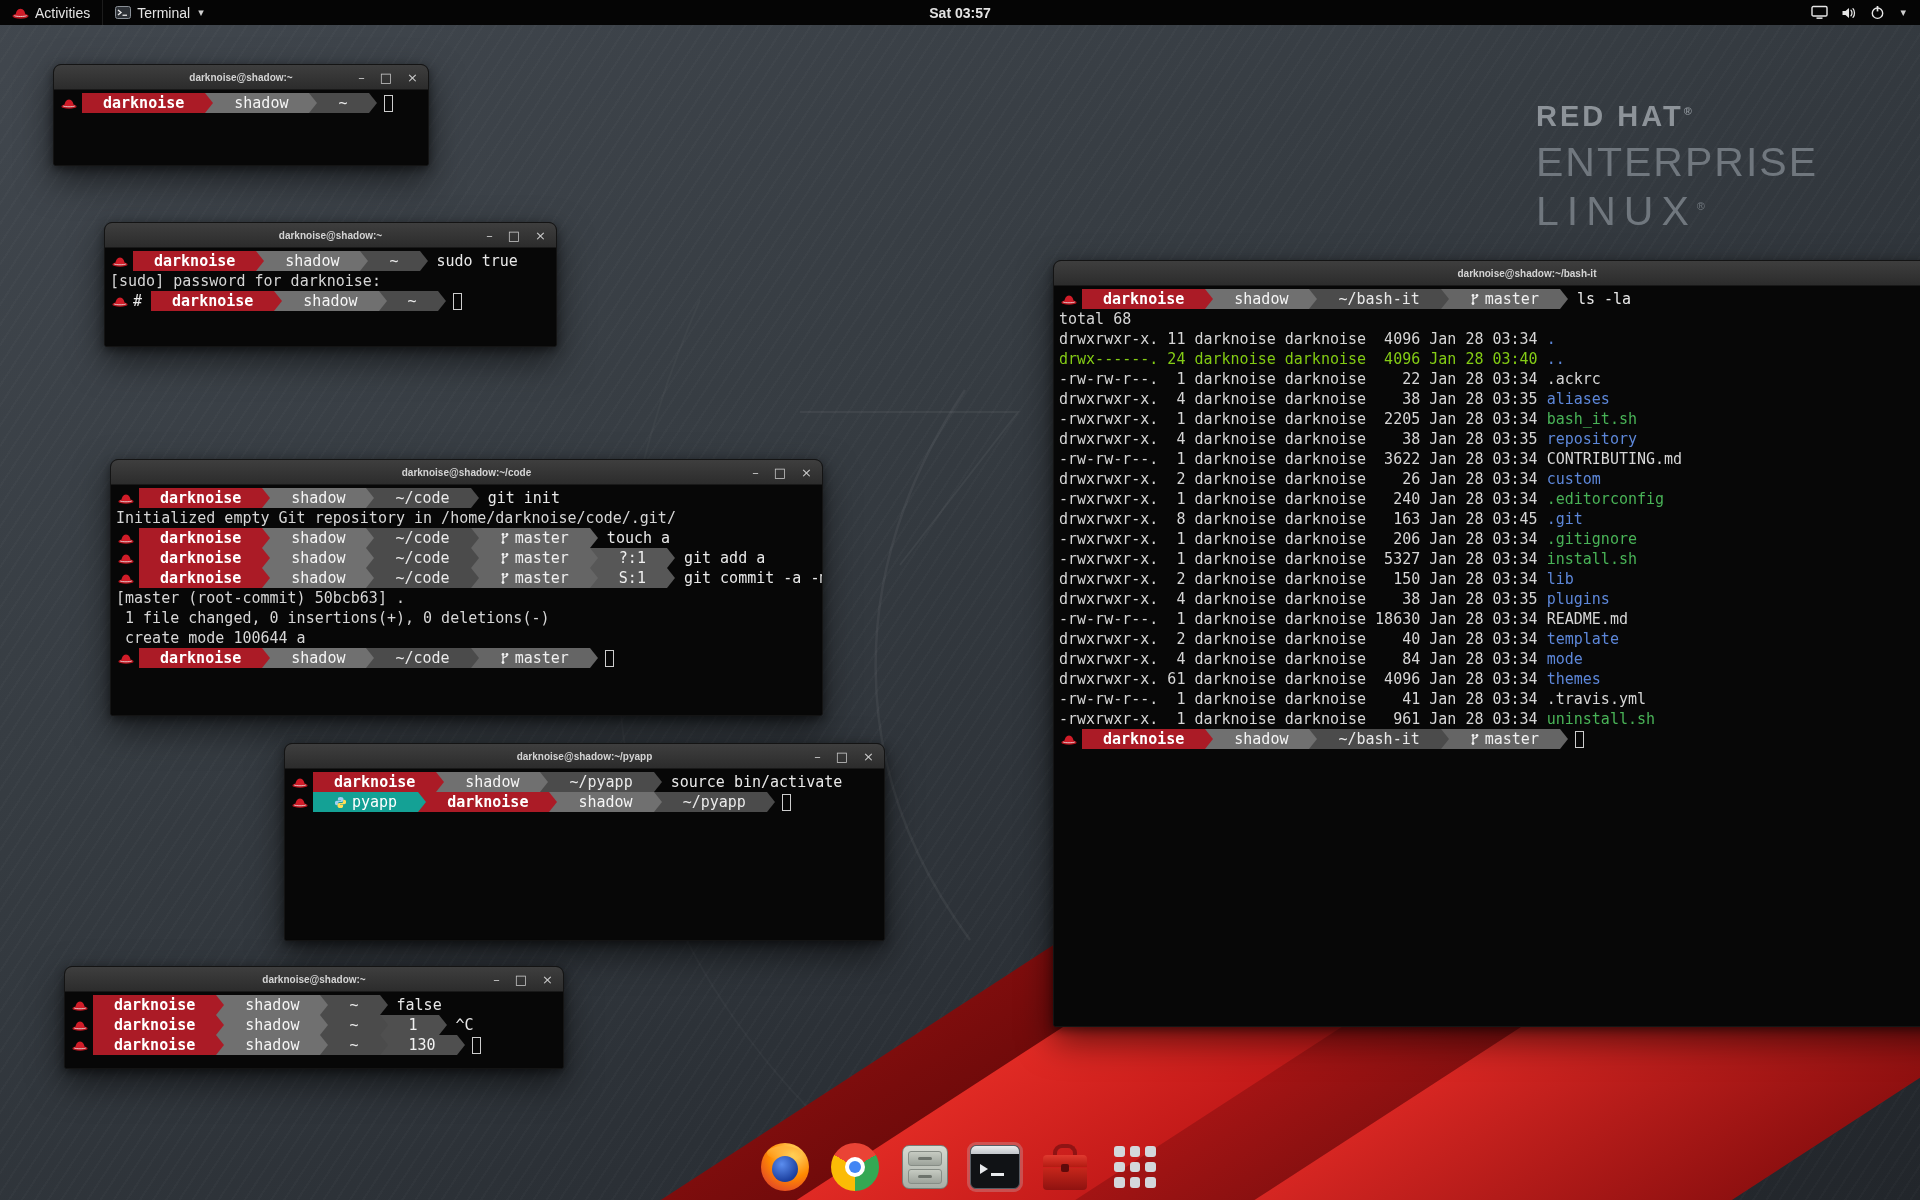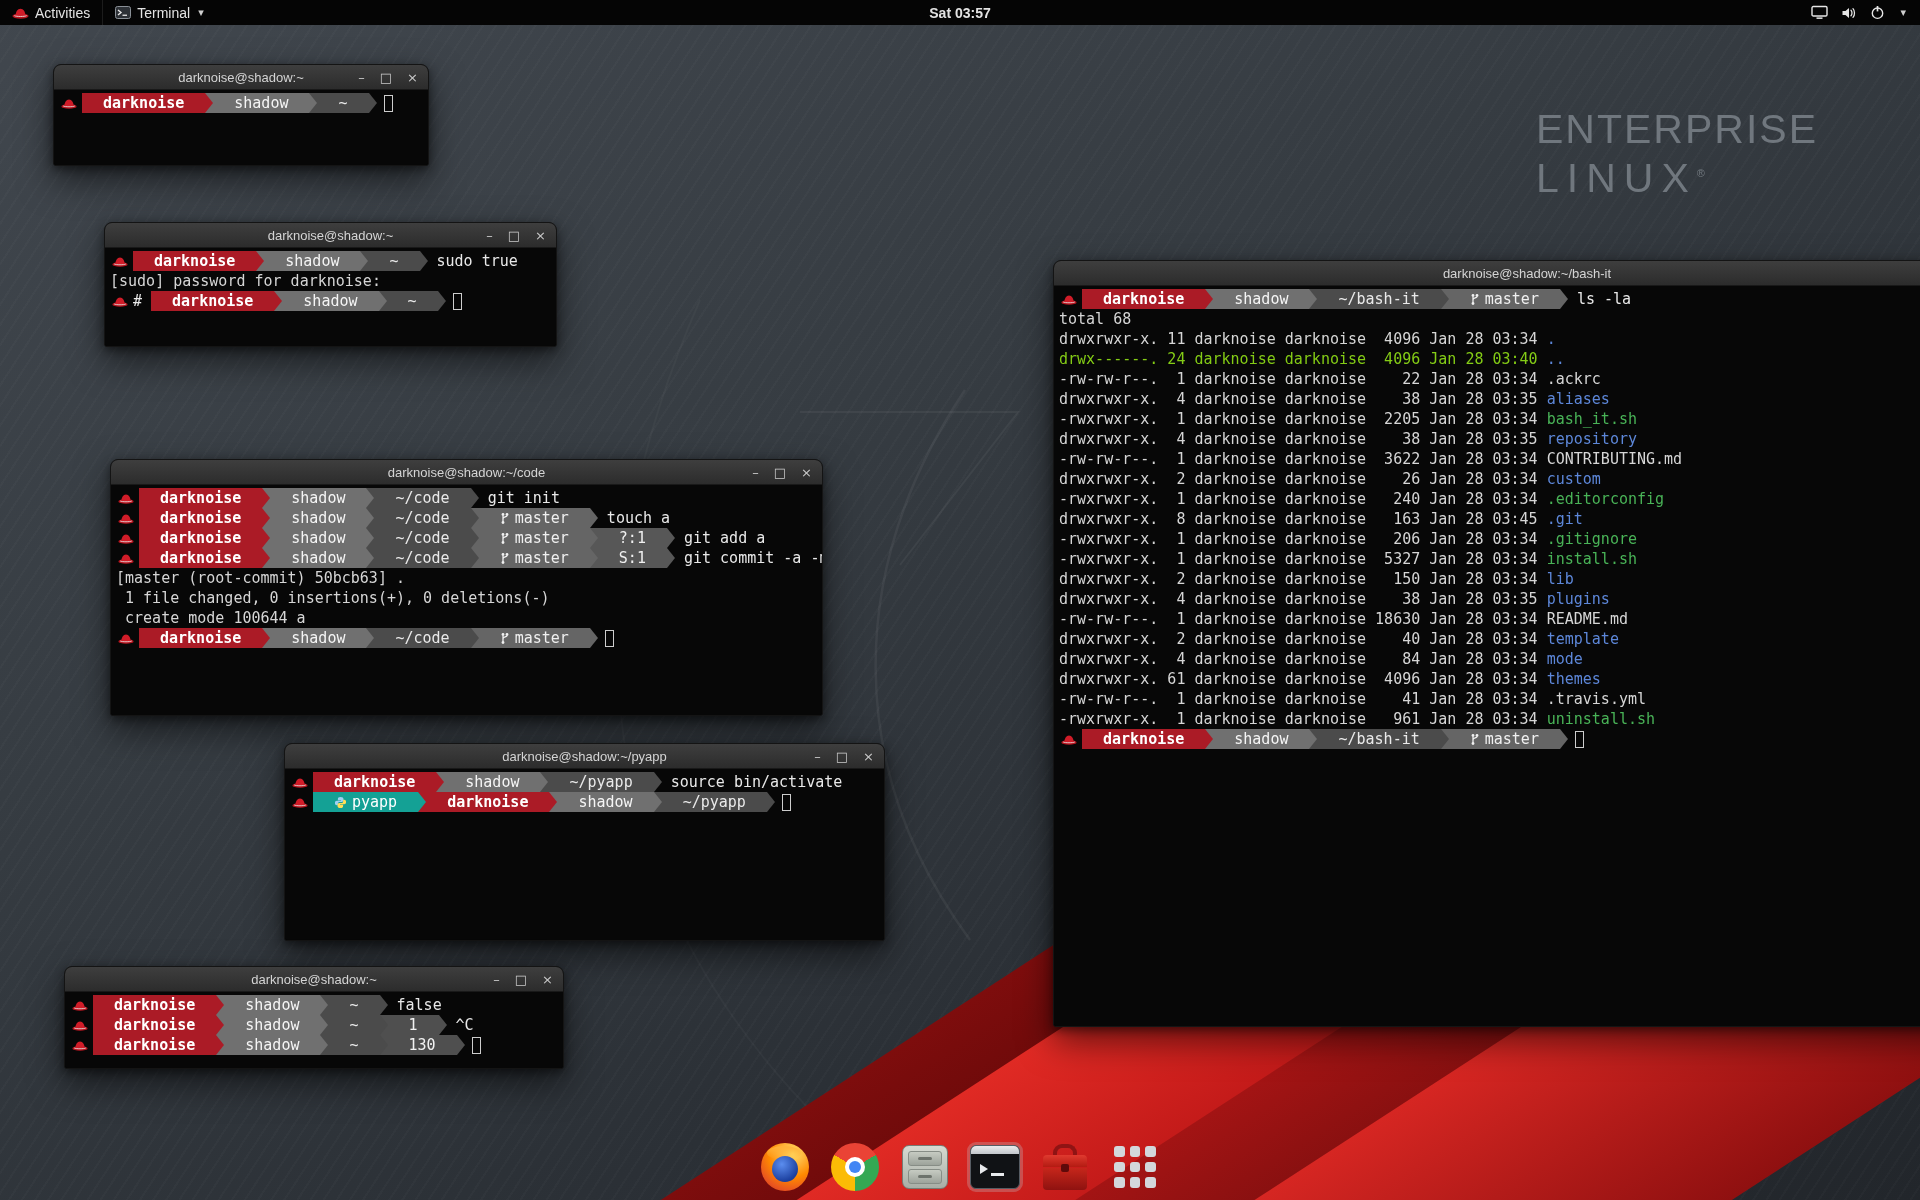--- a/index.html
+++ b/index.html
@@ -42,7 +42,7 @@
     overflow:hidden;box-shadow:0 14px 34px rgba(0,0,0,.55),0 3px 10px rgba(0,0,0,.45)}
   .titlebar{height:25px;background:linear-gradient(#3e3e3e,#2c2c2c);border-bottom:1px solid #191919;
     display:flex;align-items:center;justify-content:center;position:relative;cursor:default}
-  .wtitle{color:#d4d4d4;font-size:13px;font-weight:normal}
+  .wtitle{color:#d4d4d4;font-size:10px;font-weight:bold}
   .win-btns{position:absolute;right:10px;top:0;bottom:0;display:flex;align-items:center;gap:15px}
   .wbtn{color:#c9c9c9;font-size:13px;line-height:1;cursor:pointer;font-family:"DejaVu Sans",sans-serif}
   .term-body{position:absolute;top:25px;left:0;right:0;bottom:0;background:#070707;

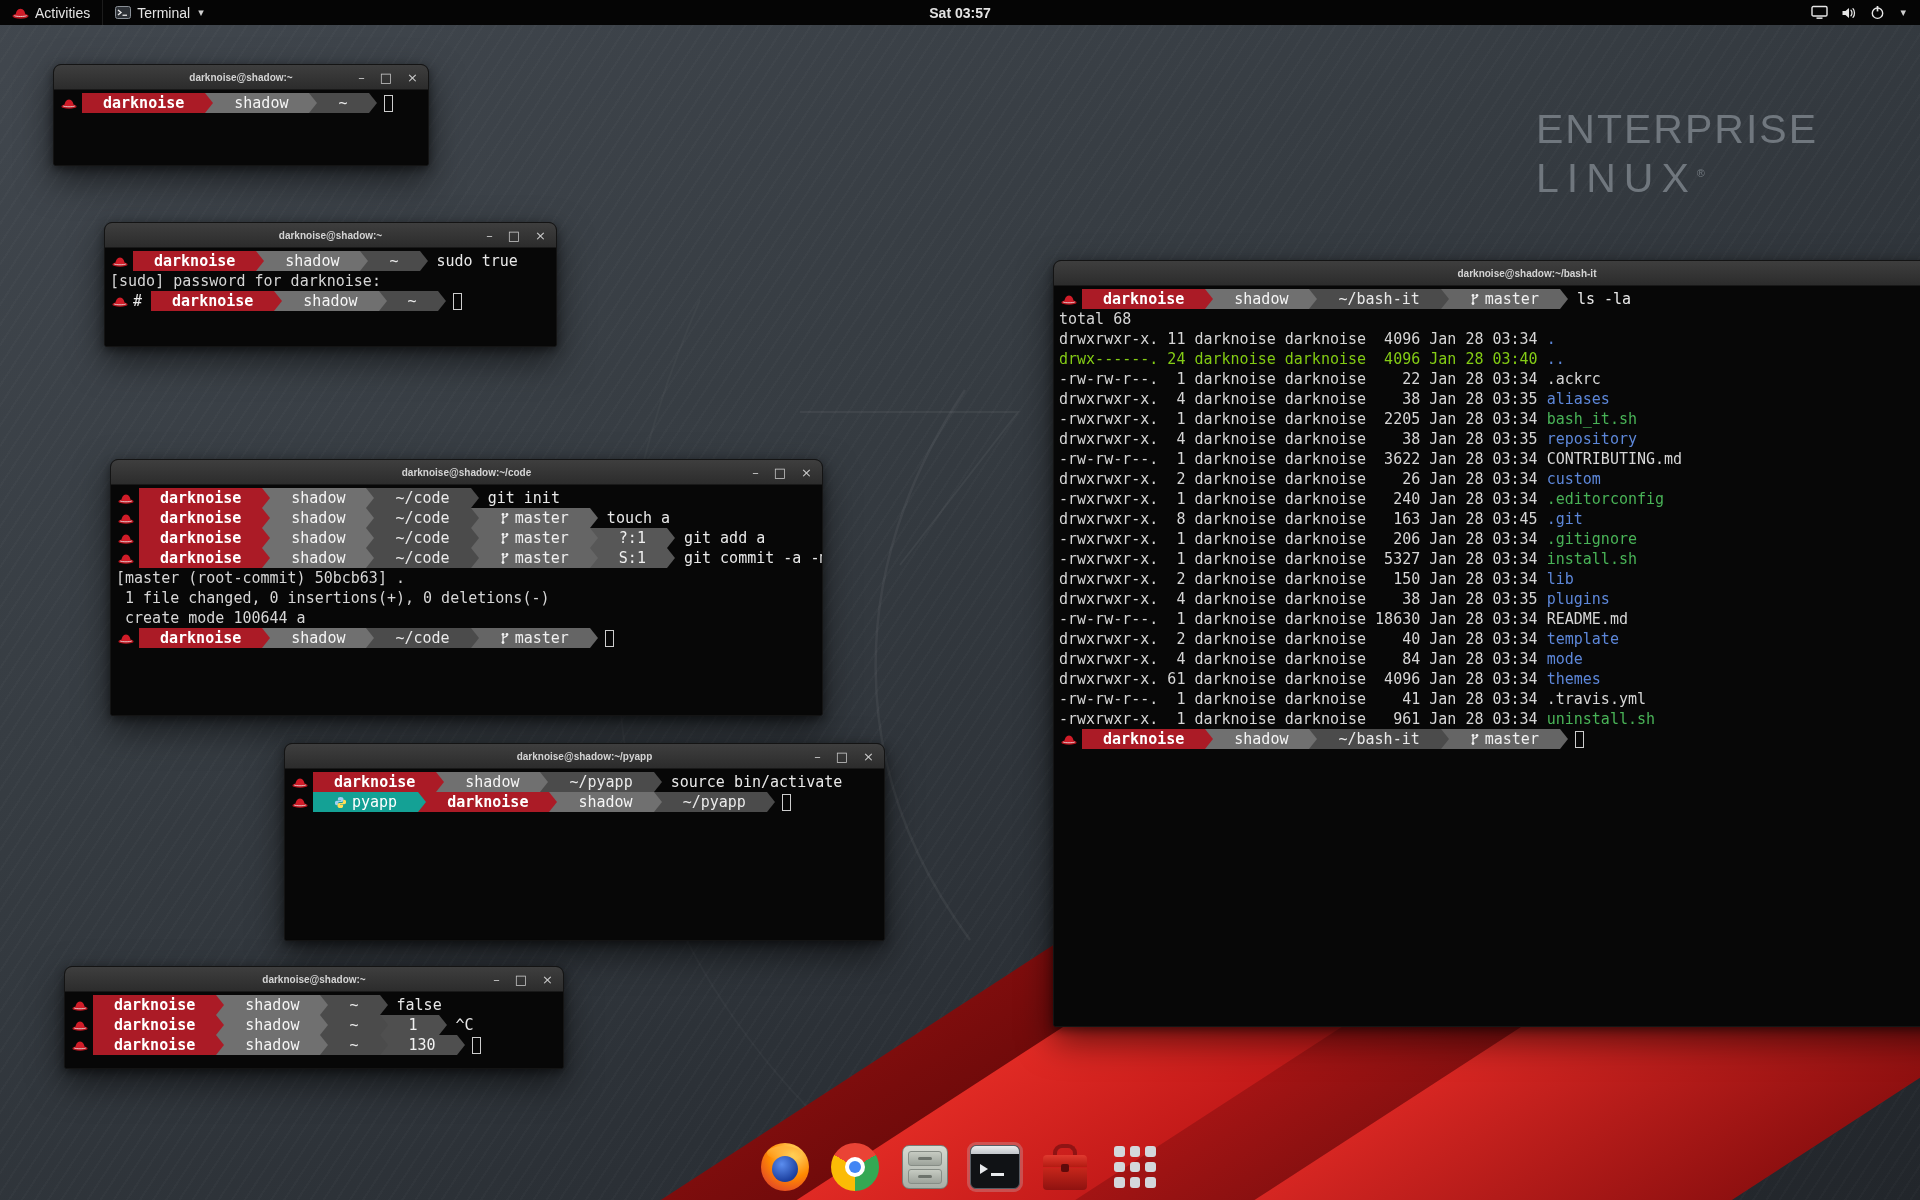--- a/index.html
+++ b/index.html
@@ -109,6 +109,7 @@
   </div>
 
   <div id="brand">
+    <div class="b1"><span>RED HAT</span><sup>®</sup></div>
     <div class="b2">ENTERPRISE</div>
     <div class="b3"><span>LINUX</span><sup>®</sup></div>
   </div>

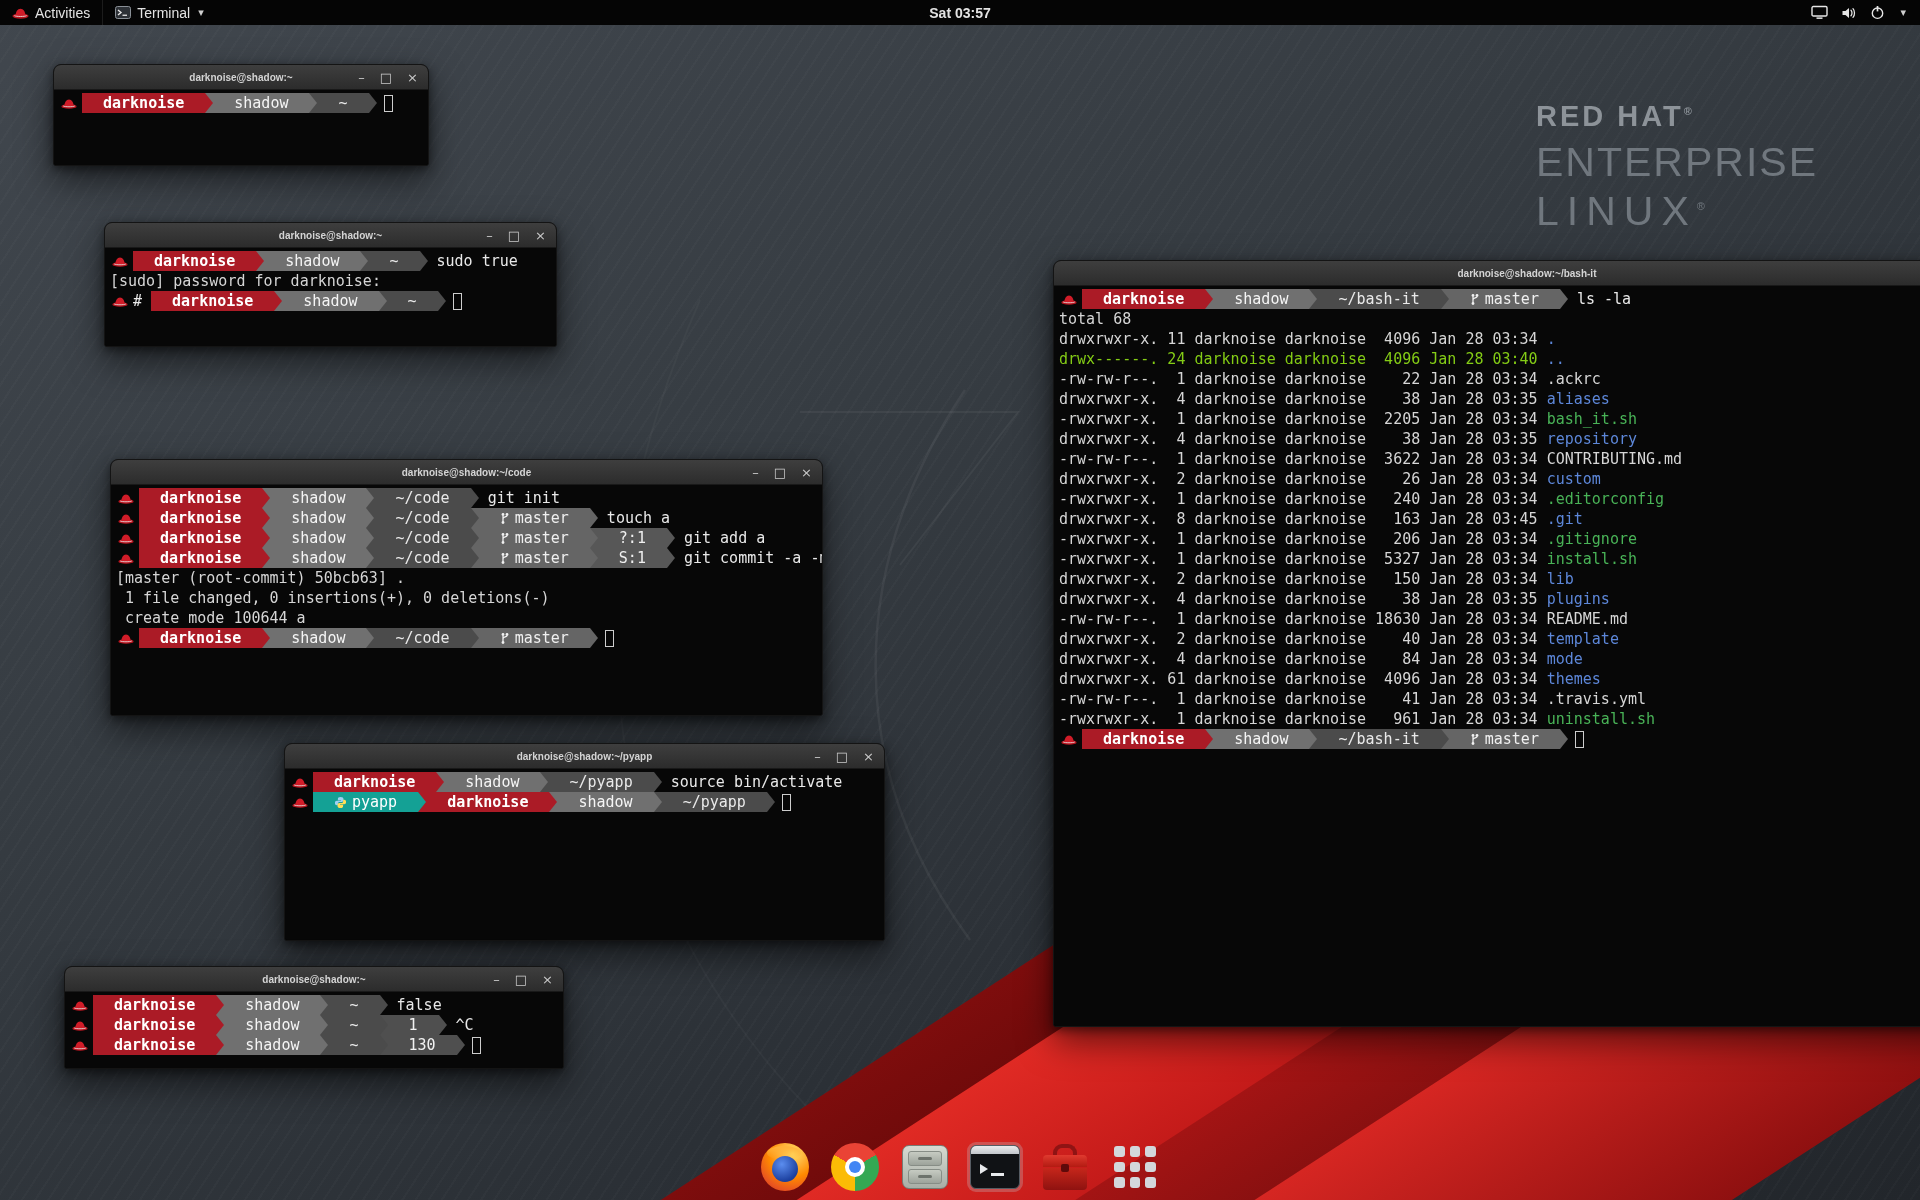--- a/index.html
+++ b/index.html
@@ -170,6 +170,7 @@
                 <path d="M3.4 8.2 C3.4 4.6 5.2 1.6 8 1.6 C10.8 1.6 12.6 4.6 12.6 8.2 Z" fill="#d01c28"></path>
                 <path d="M2.2 8 C4 9 12 9 13.8 8" stroke="#efefef" stroke-width="0.8" fill="none"></path>
               </svg></span><span class="pl-chip" style="background: rgb(171, 27, 38); color: rgb(255, 255, 255); font-weight: bold;"><span>darknoise</span></span><span class="pl-sep" style="background: rgb(112, 112, 112);"><i style="border-left-color: rgb(171, 27, 38);"></i></span><span class="pl-chip" style="background: rgb(112, 112, 112); color: rgb(245, 245, 245);"><span>shadow</span></span><span class="pl-sep" style="background: rgb(75, 75, 75);"><i style="border-left-color: rgb(112, 112, 112);"></i></span><span class="pl-chip" style="background: rgb(75, 75, 75); color: rgb(234, 234, 234);"><span>~/code</span></span><span class="pl-sep" style="background: transparent;"><i style="border-left-color: rgb(75, 75, 75);"></i></span><span style="color: rgb(233, 233, 233);"> git init</span></div>
+          <div class="tline"><span style="color: rgb(214, 214, 214);">Initialized empty Git repository in /home/darknoise/code/.git/</span></div>
           <div class="tline"><span class="hat-wrap"><svg width="16" height="11" viewBox="0 0 16 11">
                 <ellipse cx="8" cy="8.4" rx="7.6" ry="2.4" fill="#b9151f"></ellipse>
                 <path d="M3.4 8.2 C3.4 4.6 5.2 1.6 8 1.6 C10.8 1.6 12.6 4.6 12.6 8.2 Z" fill="#d01c28"></path>

